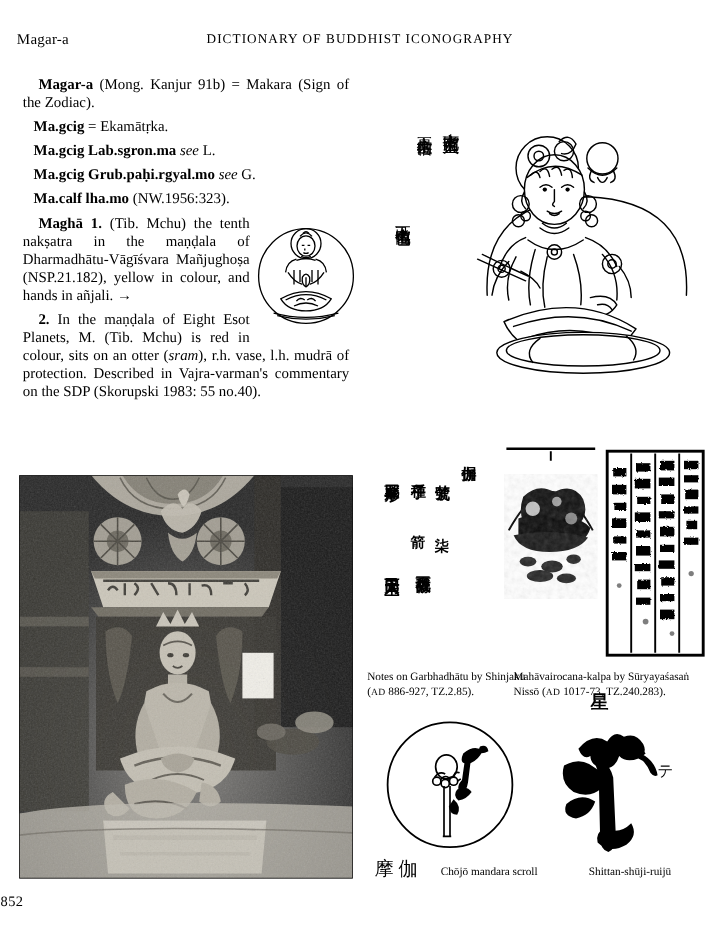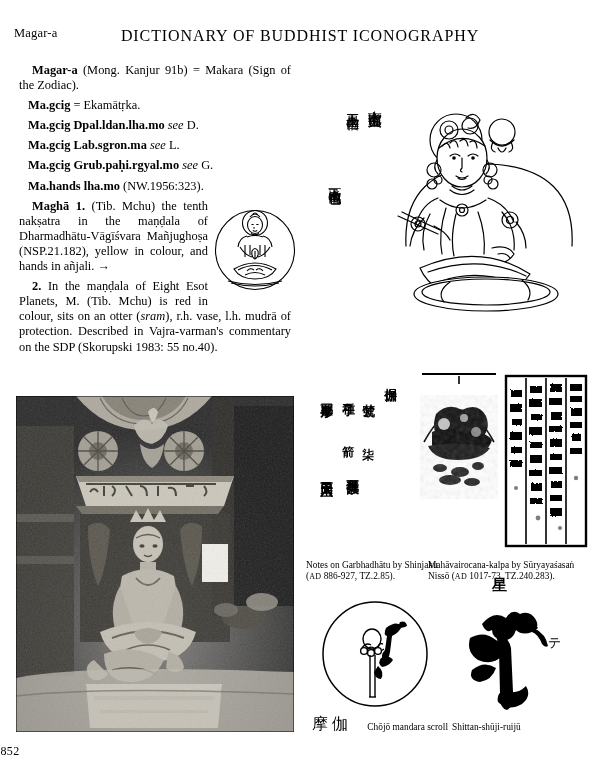--- a/index.html
+++ b/index.html
@@ -37,7 +37,7 @@
     right: 0;
     top: 1px;
     text-align: center;
-    font-size: 16px;
+    font-size: 11px;
     letter-spacing: 0.9px;
   }
 

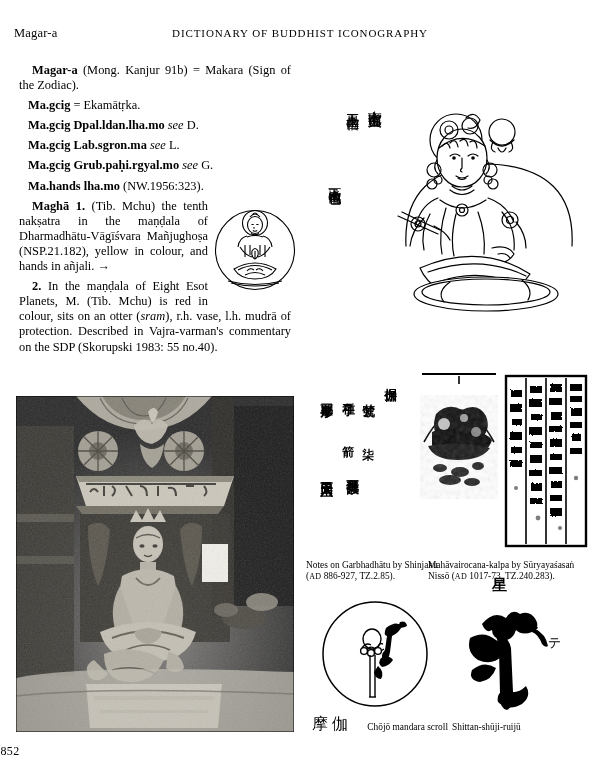--- a/index.html
+++ b/index.html
@@ -174,10 +174,6 @@
   <div class="entry-list">
     <p class="body">
       <span class="b">Ma.gcig</span><span> = Ekamātṛka.</span>
-    </p>
-    <p class="body">
-      <span class="b">Ma.gcig Dpal.ldan.lha.mo</span>
-      <span class="it">see</span><span> D.</span>
     </p>
     <p class="body">
       <span class="b">Ma.gcig Lab.sgron.ma</span>

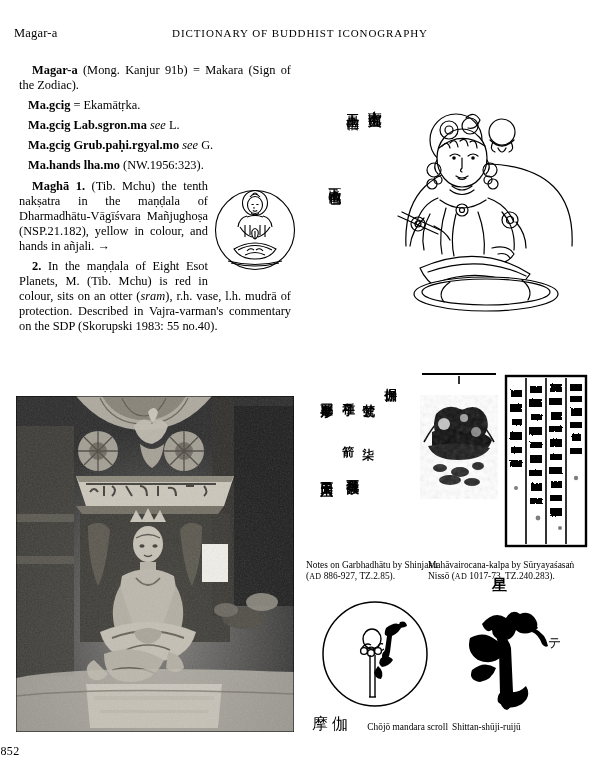--- a/index.html
+++ b/index.html
@@ -184,7 +184,7 @@
       <span class="it">see</span><span> G.</span>
     </p>
     <p class="body">
-      <span class="b">Ma.hands lha.mo</span><span> (NW.1956:323).</span>
+      <span class="b">Ma.calf lha.mo</span><span> (NW.1956:323).</span>
     </p>
   </div>
 

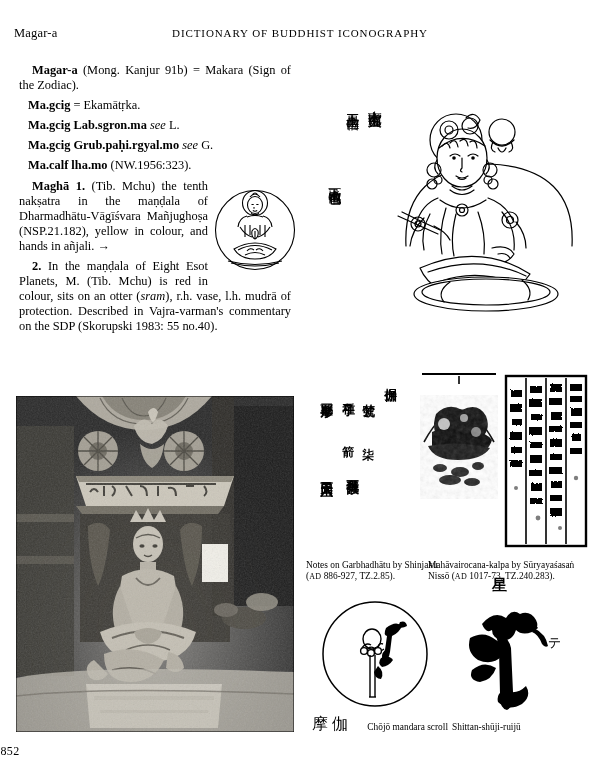--- a/index.html
+++ b/index.html
@@ -142,7 +142,7 @@
   .fig-bija   { position: absolute; left: 462px; top: 576px; width: 126px; height: 140px; }
 
   .cap-chojo  { left: 306px; top: 722px; width: 142px; text-align: right; }
-  .cap-bija   { left: 452px; top: 722px; width: 146px; text-align: left; }
+  .cap-bija   { left: 452px; top: 722px; width: 146px; text-align: center; }
 
   .folio {
     position: absolute;

